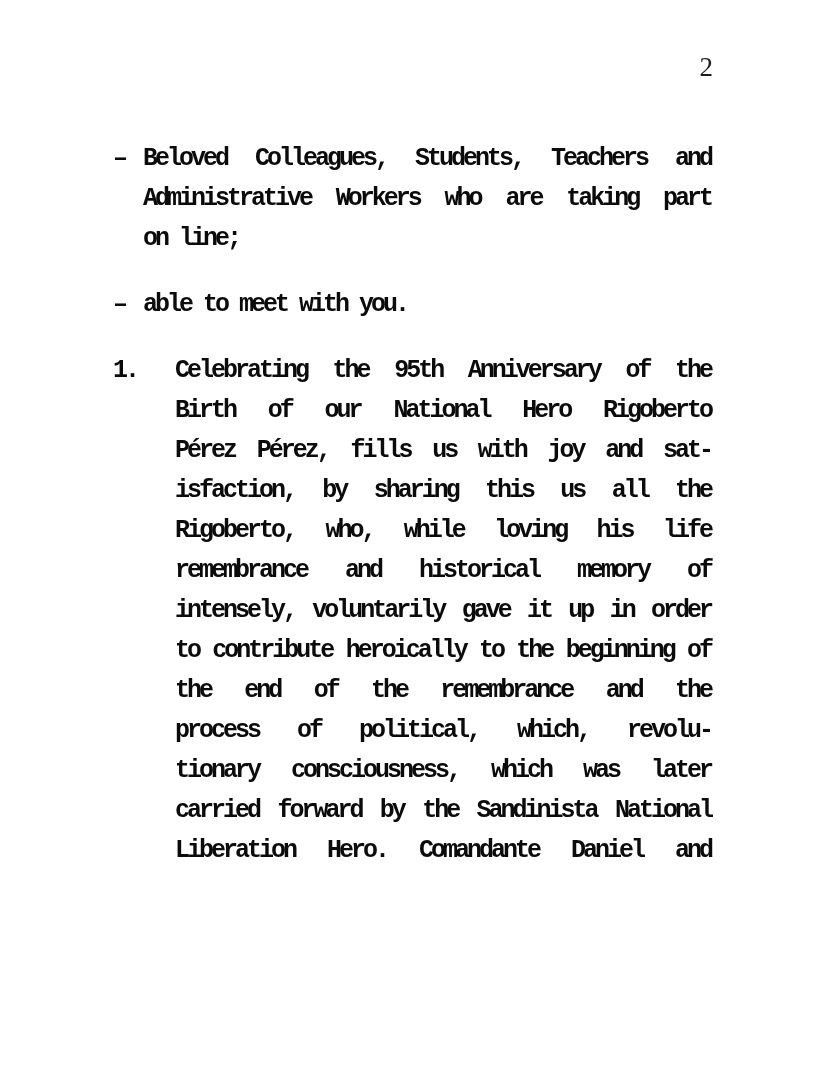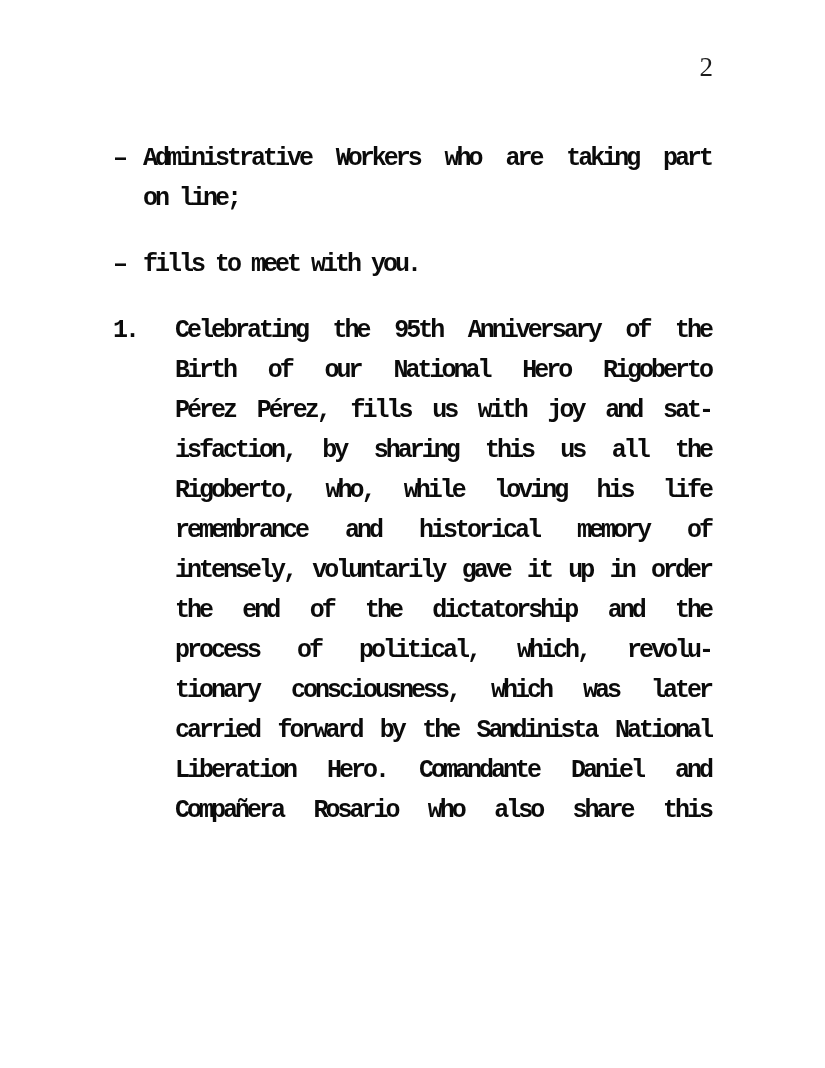--- a/index.html
+++ b/index.html
@@ -58,6 +58,7 @@
       <div class="para p-dash">
         <span class="marker">–</span>
         <div class="ptext">
+          <div class="jl">Beloved Colleagues, Students, Teachers and</div>
           <div class="jl">Administrative Workers who are taking part</div>
           <div class="ll">on line;</div>
         </div>

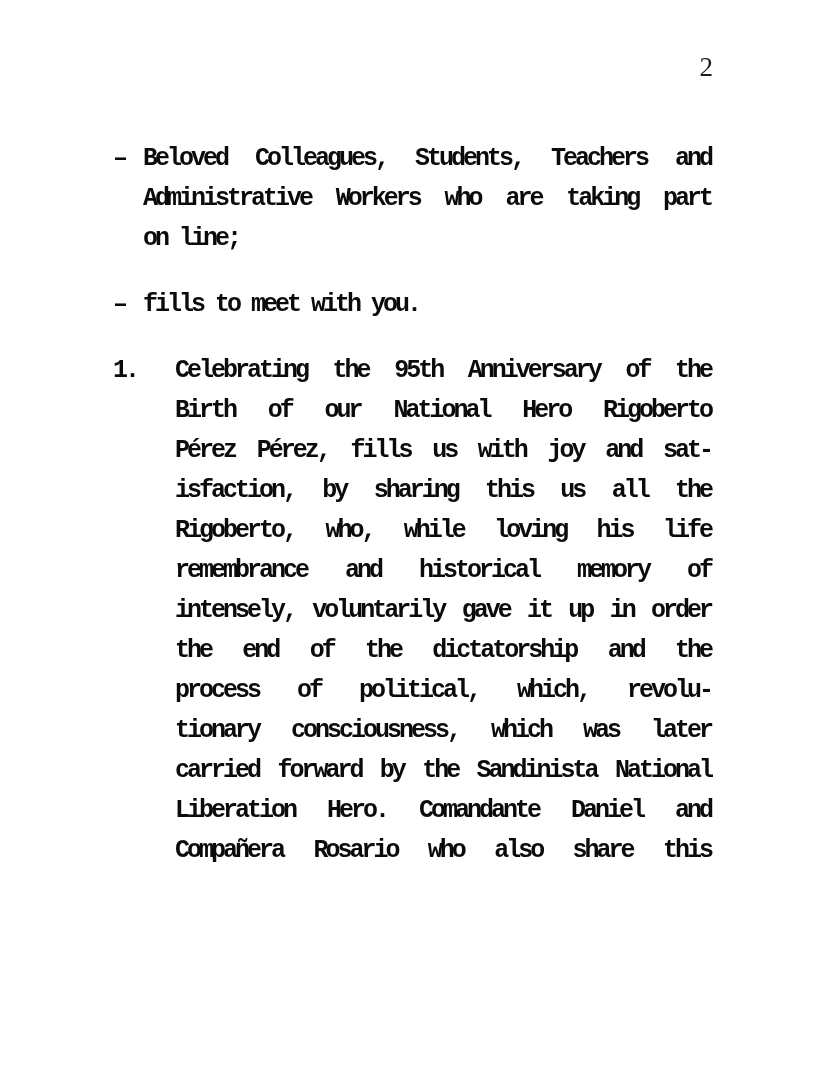--- a/index.html
+++ b/index.html
@@ -66,7 +66,7 @@
       <div class="para p-dash">
         <span class="marker">–</span>
         <div class="ptext">
-          <div class="ll">fills to meet with you.</div>
+          <div class="ll">able to meet with you.</div>
         </div>
       </div>
       <div class="para p-num">

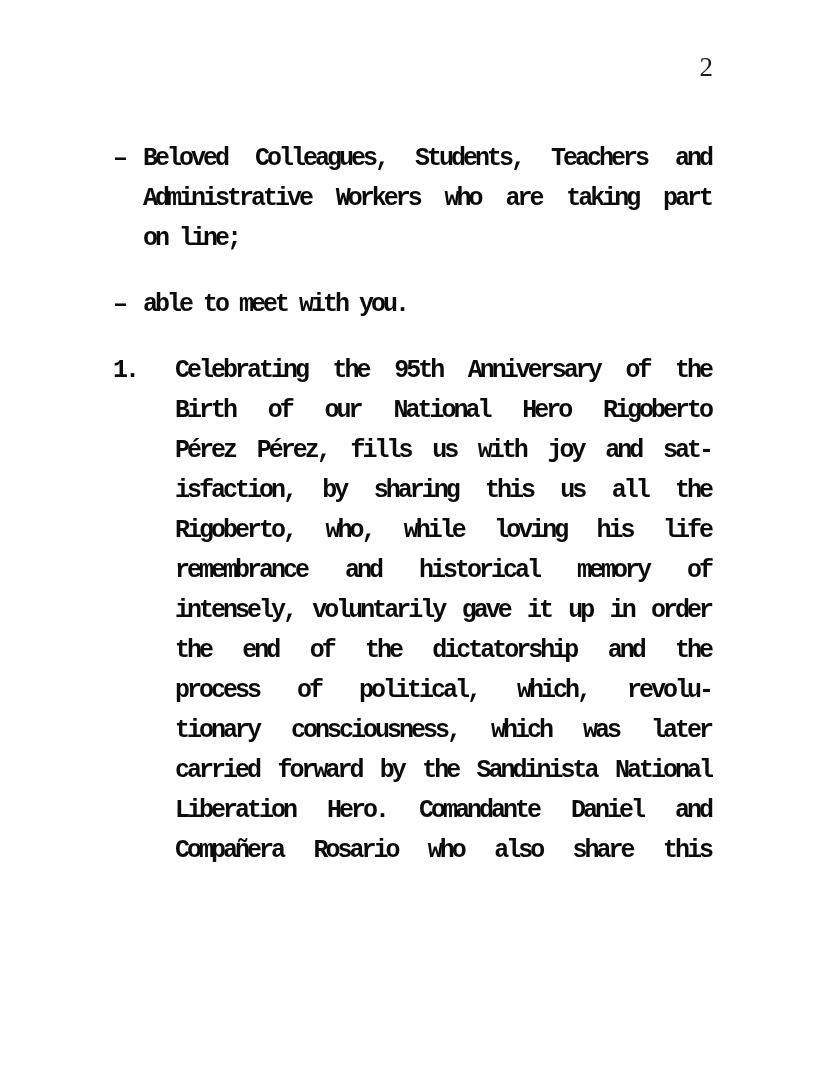--- a/index.html
+++ b/index.html
@@ -79,6 +79,7 @@
           <div class="jl">Rigoberto, who, while loving his life</div>
           <div class="jl">remembrance and historical memory of</div>
           <div class="jl">intensely, voluntarily gave it up in order</div>
+          <div class="jl">to contribute heroically to the beginning of</div>
           <div class="jl">the end of the dictatorship and the</div>
           <div class="jl">process of political, which, revolu-</div>
           <div class="jl">tionary consciousness, which was later</div>

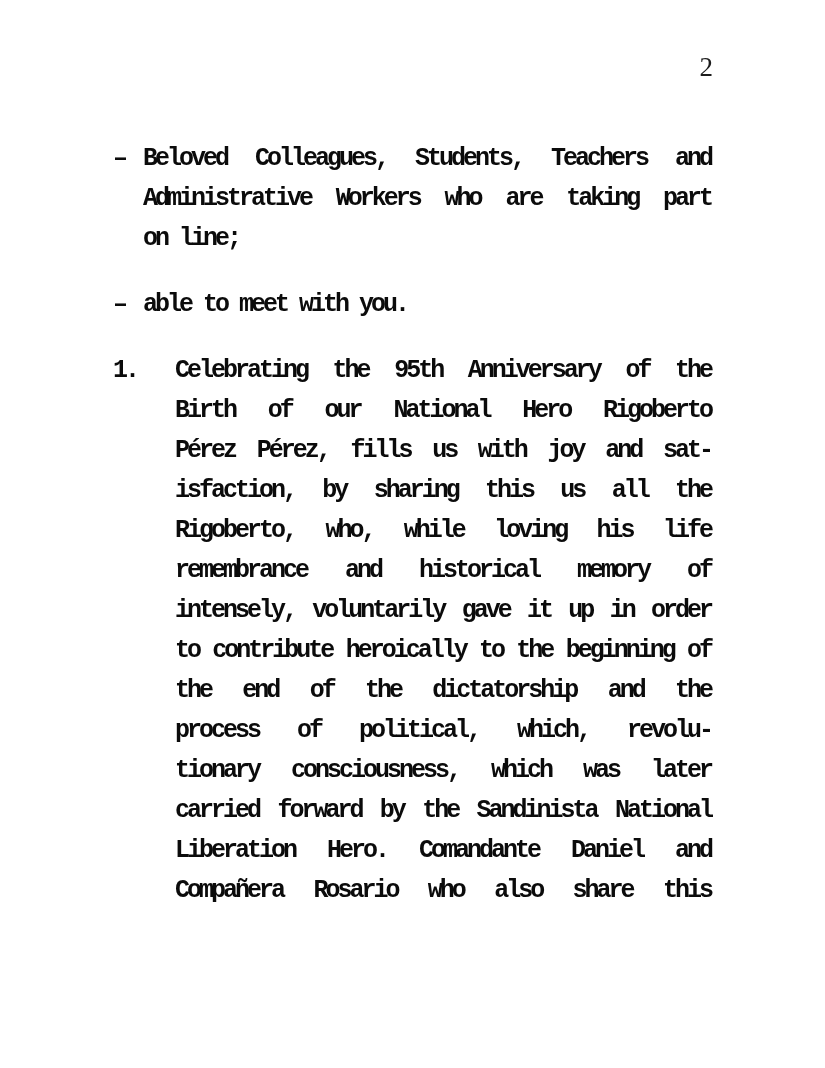--- a/index.html
+++ b/index.html
@@ -80,7 +80,7 @@
           <div class="jl">remembrance and historical memory of</div>
           <div class="jl">intensely, voluntarily gave it up in order</div>
           <div class="jl">to contribute heroically to the beginning of</div>
-          <div class="jl">the end of the dictatorship and the</div>
+          <div class="jl">the end of the remembrance and the</div>
           <div class="jl">process of political, which, revolu-</div>
           <div class="jl">tionary consciousness, which was later</div>
           <div class="jl">carried forward by the Sandinista National</div>

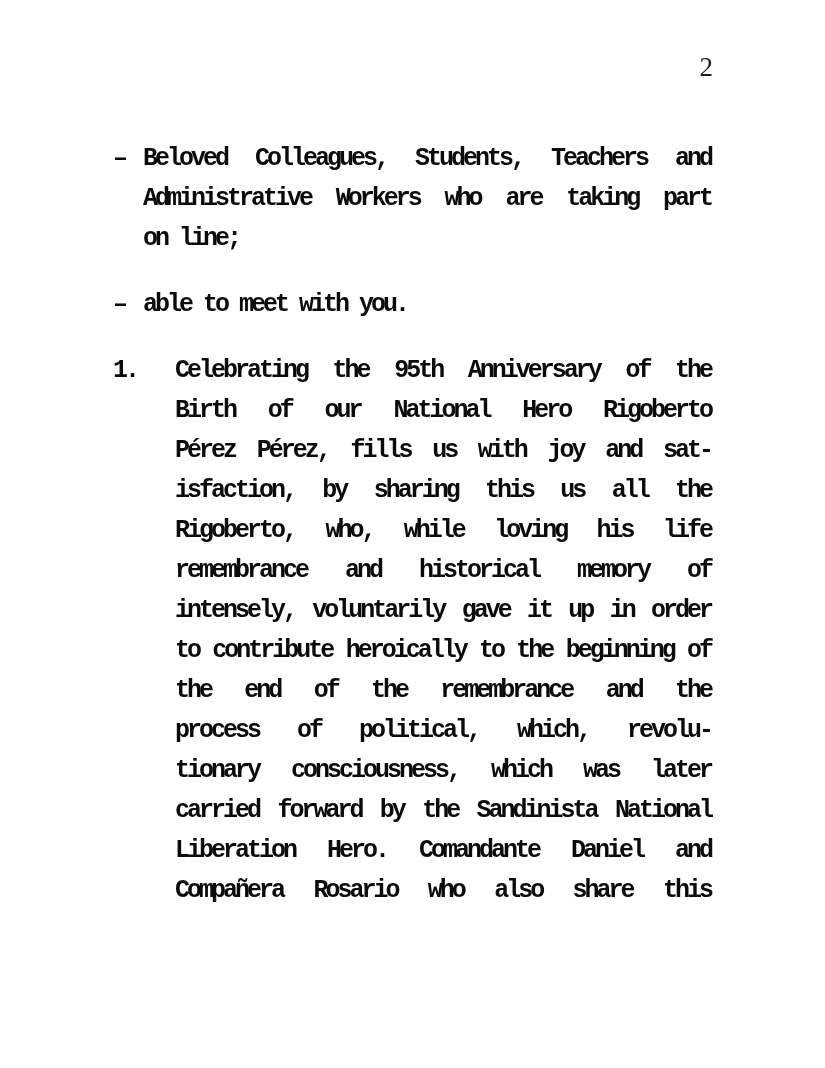--- a/index.html
+++ b/index.html
@@ -85,7 +85,6 @@
           <div class="jl">tionary consciousness, which was later</div>
           <div class="jl">carried forward by the Sandinista National</div>
           <div class="jl">Liberation Hero. Comandante Daniel and</div>
-          <div class="jl">Compañera Rosario who also share this</div>
         </div>
       </div>
     </div>

